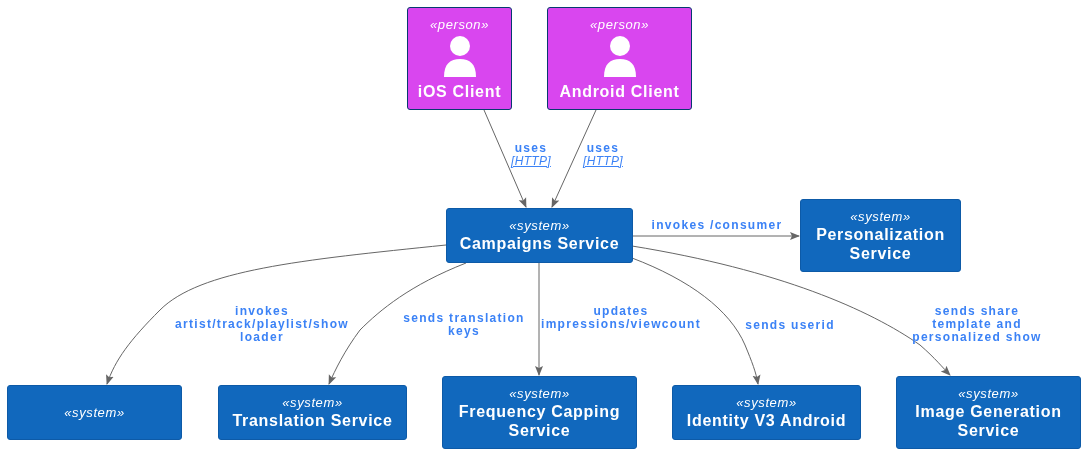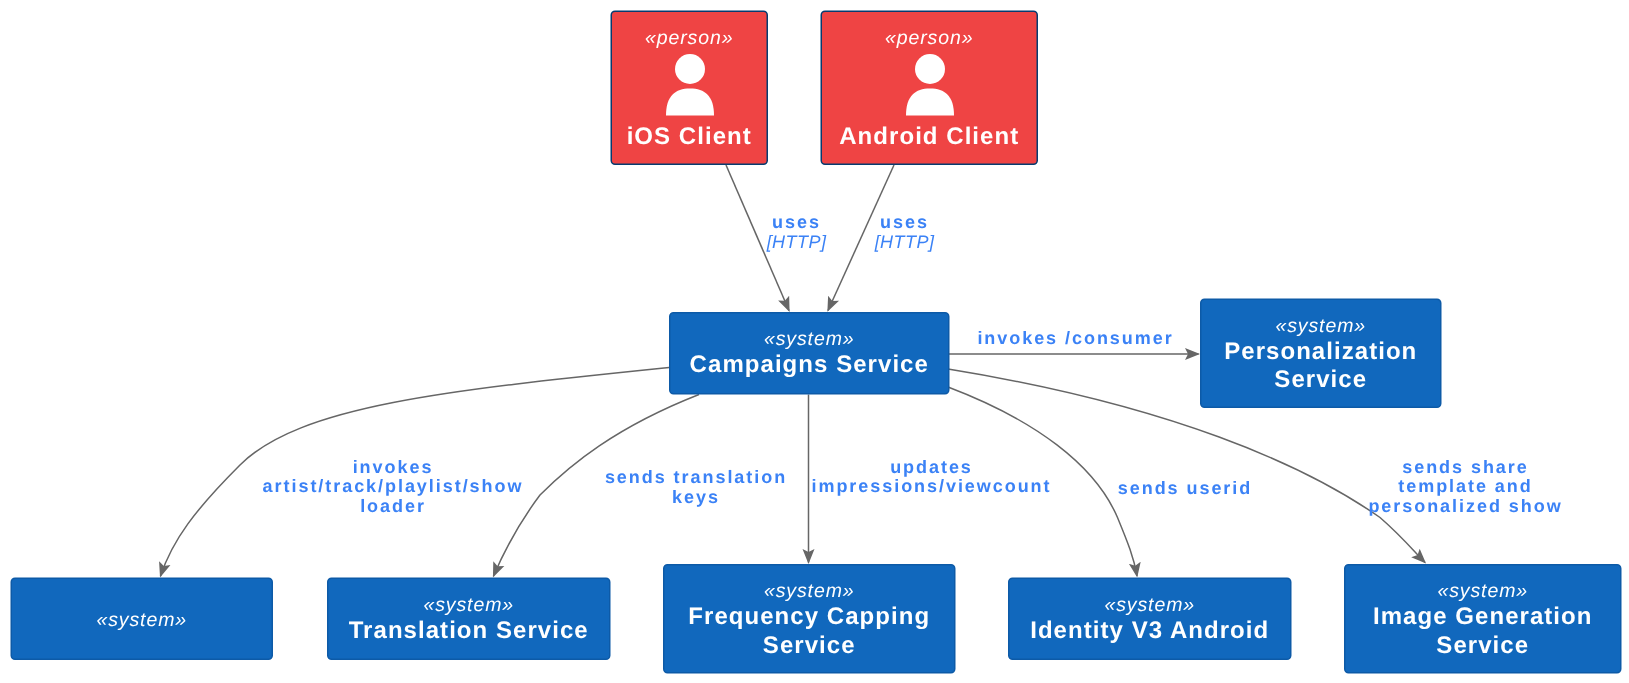--- a/index.html
+++ b/index.html
@@ -9,7 +9,7 @@
     .node { position: absolute; box-sizing: border-box; border-radius: 3px;
             color: #ffffff; text-align: center; display: flex; flex-direction: column;
             justify-content: center; align-items: center; border: 1px solid #0d5aa7; }
-    .node.person { background: #ef4444; border-color: #073b6f; }
+    .node.person { background: #d946ef; border-color: #073b6f; }
     .node.system { background: #1168bd; }
     .stereo { font-style: italic; font-size: 13px; letter-spacing: 0.6px; line-height: 16px; }
     .title { font-weight: bold; font-size: 16px; letter-spacing: 0.7px; line-height: 19px; }

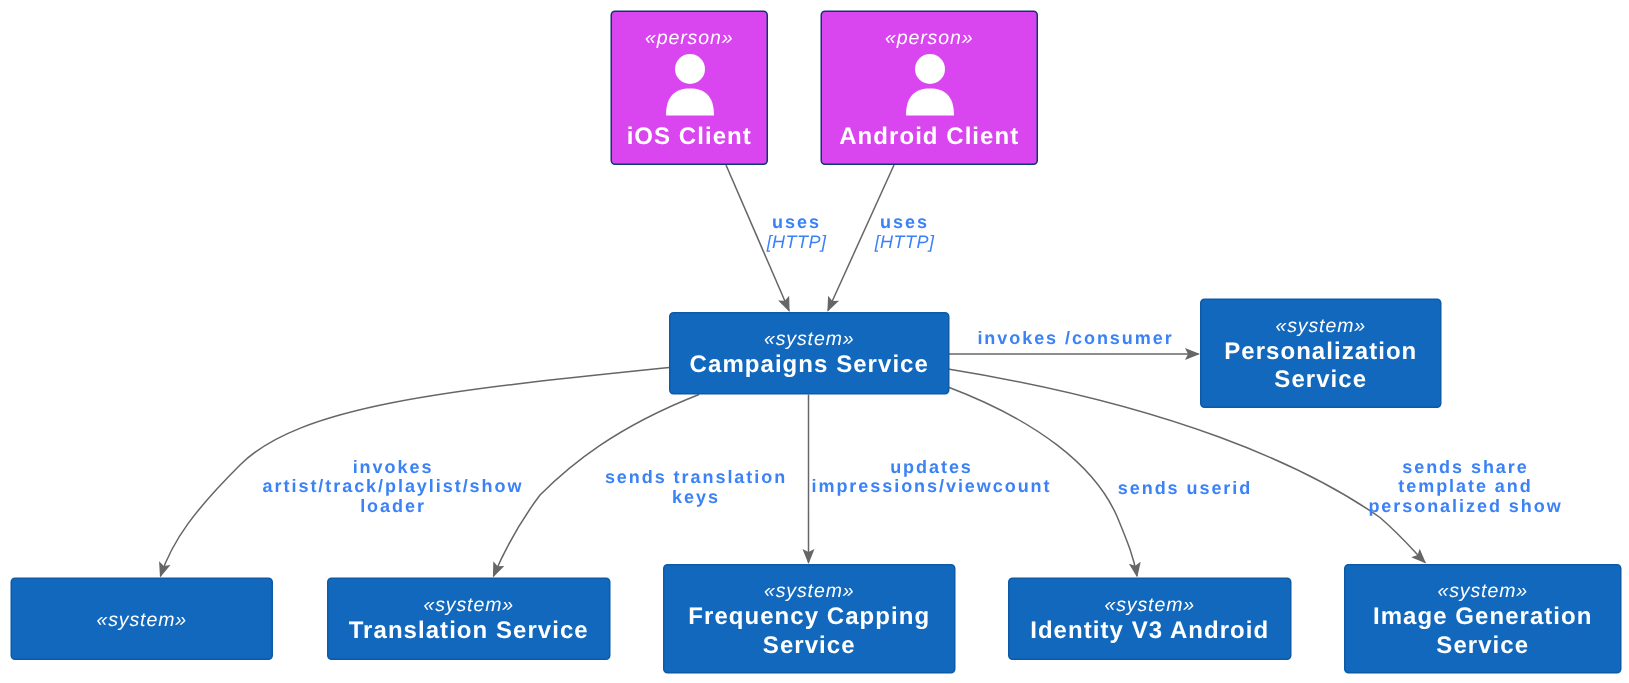--- a/index.html
+++ b/index.html
@@ -17,7 +17,7 @@
     .elabel { position: absolute; text-align: center; color: #3b82f6; font-size: 12px;
               font-weight: bold; letter-spacing: 1.3px; line-height: 13px; white-space: nowrap;
               transform: translateX(-50%); }
-    .elabel .tech { font-weight: normal; font-style: italic; letter-spacing: 0.3px; display: block; }
+    .elabel .tech { font-weight: normal; font-style: italic; letter-spacing: 0.3px; display: block; text-decoration: underline; }
     .elabel span { display: block; }
   </style>
 </head>

